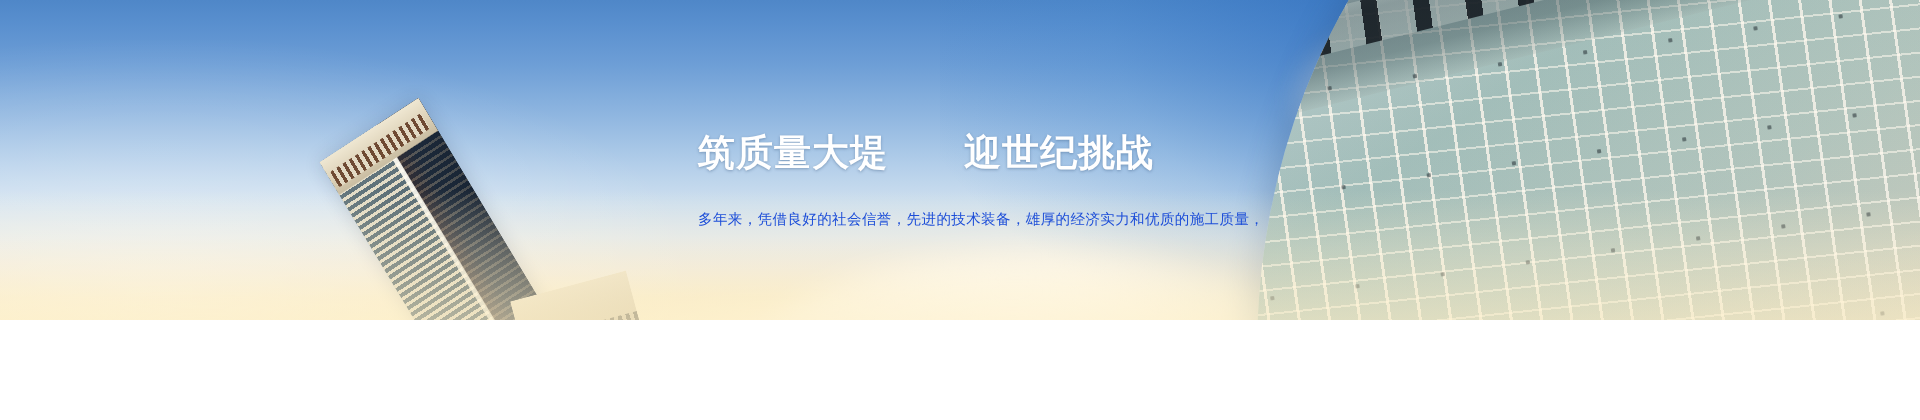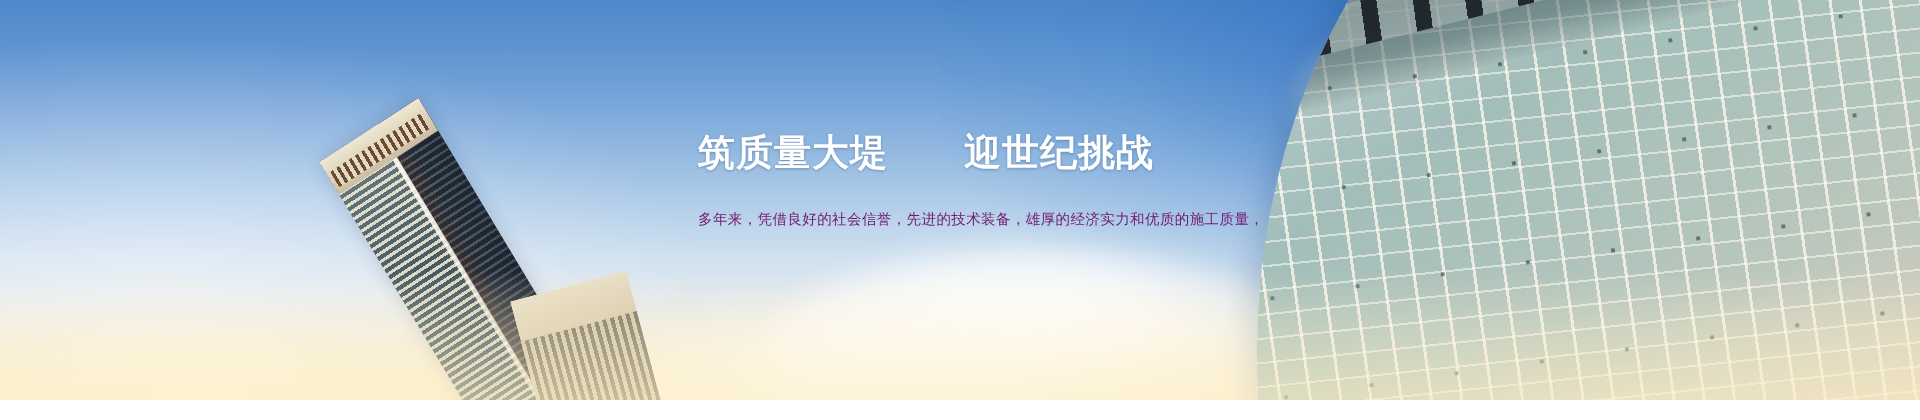--- a/index.html
+++ b/index.html
@@ -10,7 +10,7 @@
   .banner {
     position: relative;
     width: 1920px;
-    height: 400px;
+    height: 320px;
     overflow: hidden;
     font-family: "Liberation Sans", "DejaVu Sans", sans-serif;
   }

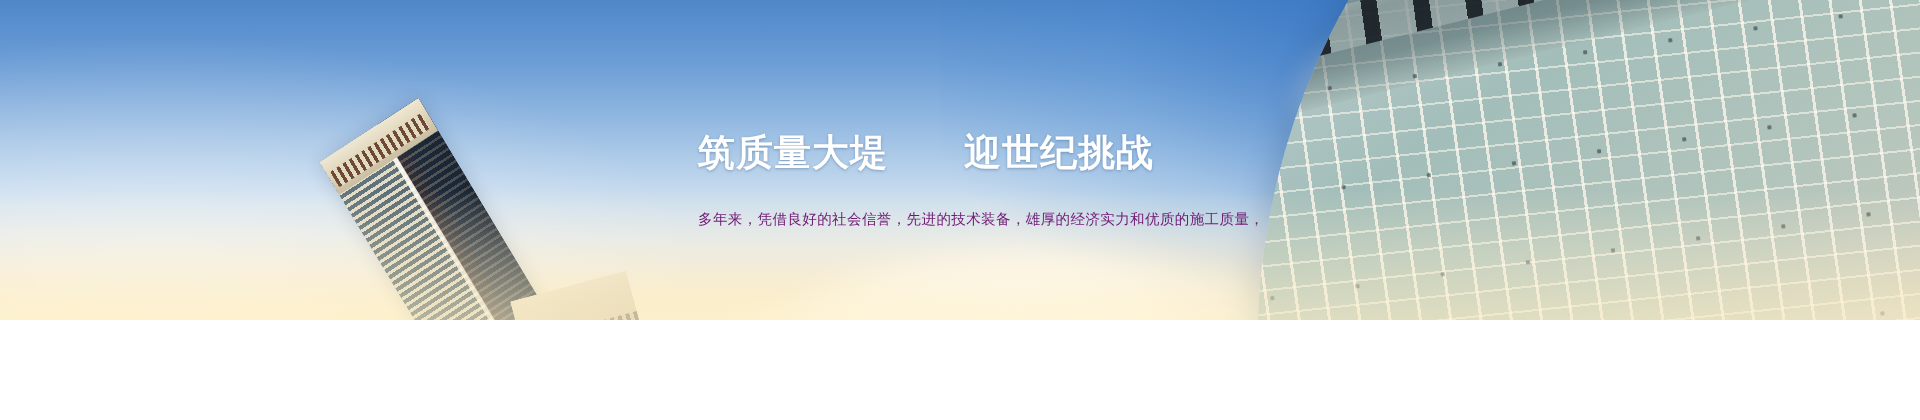--- a/index.html
+++ b/index.html
@@ -334,7 +334,7 @@
   }
   .subcopy {
     margin: 30px 0 0 0;
-    color: #701a75;
+    color: #1d4ed8;
     font-size: 14.5px;
     line-height: 26px;
     letter-spacing: 0.4px;

